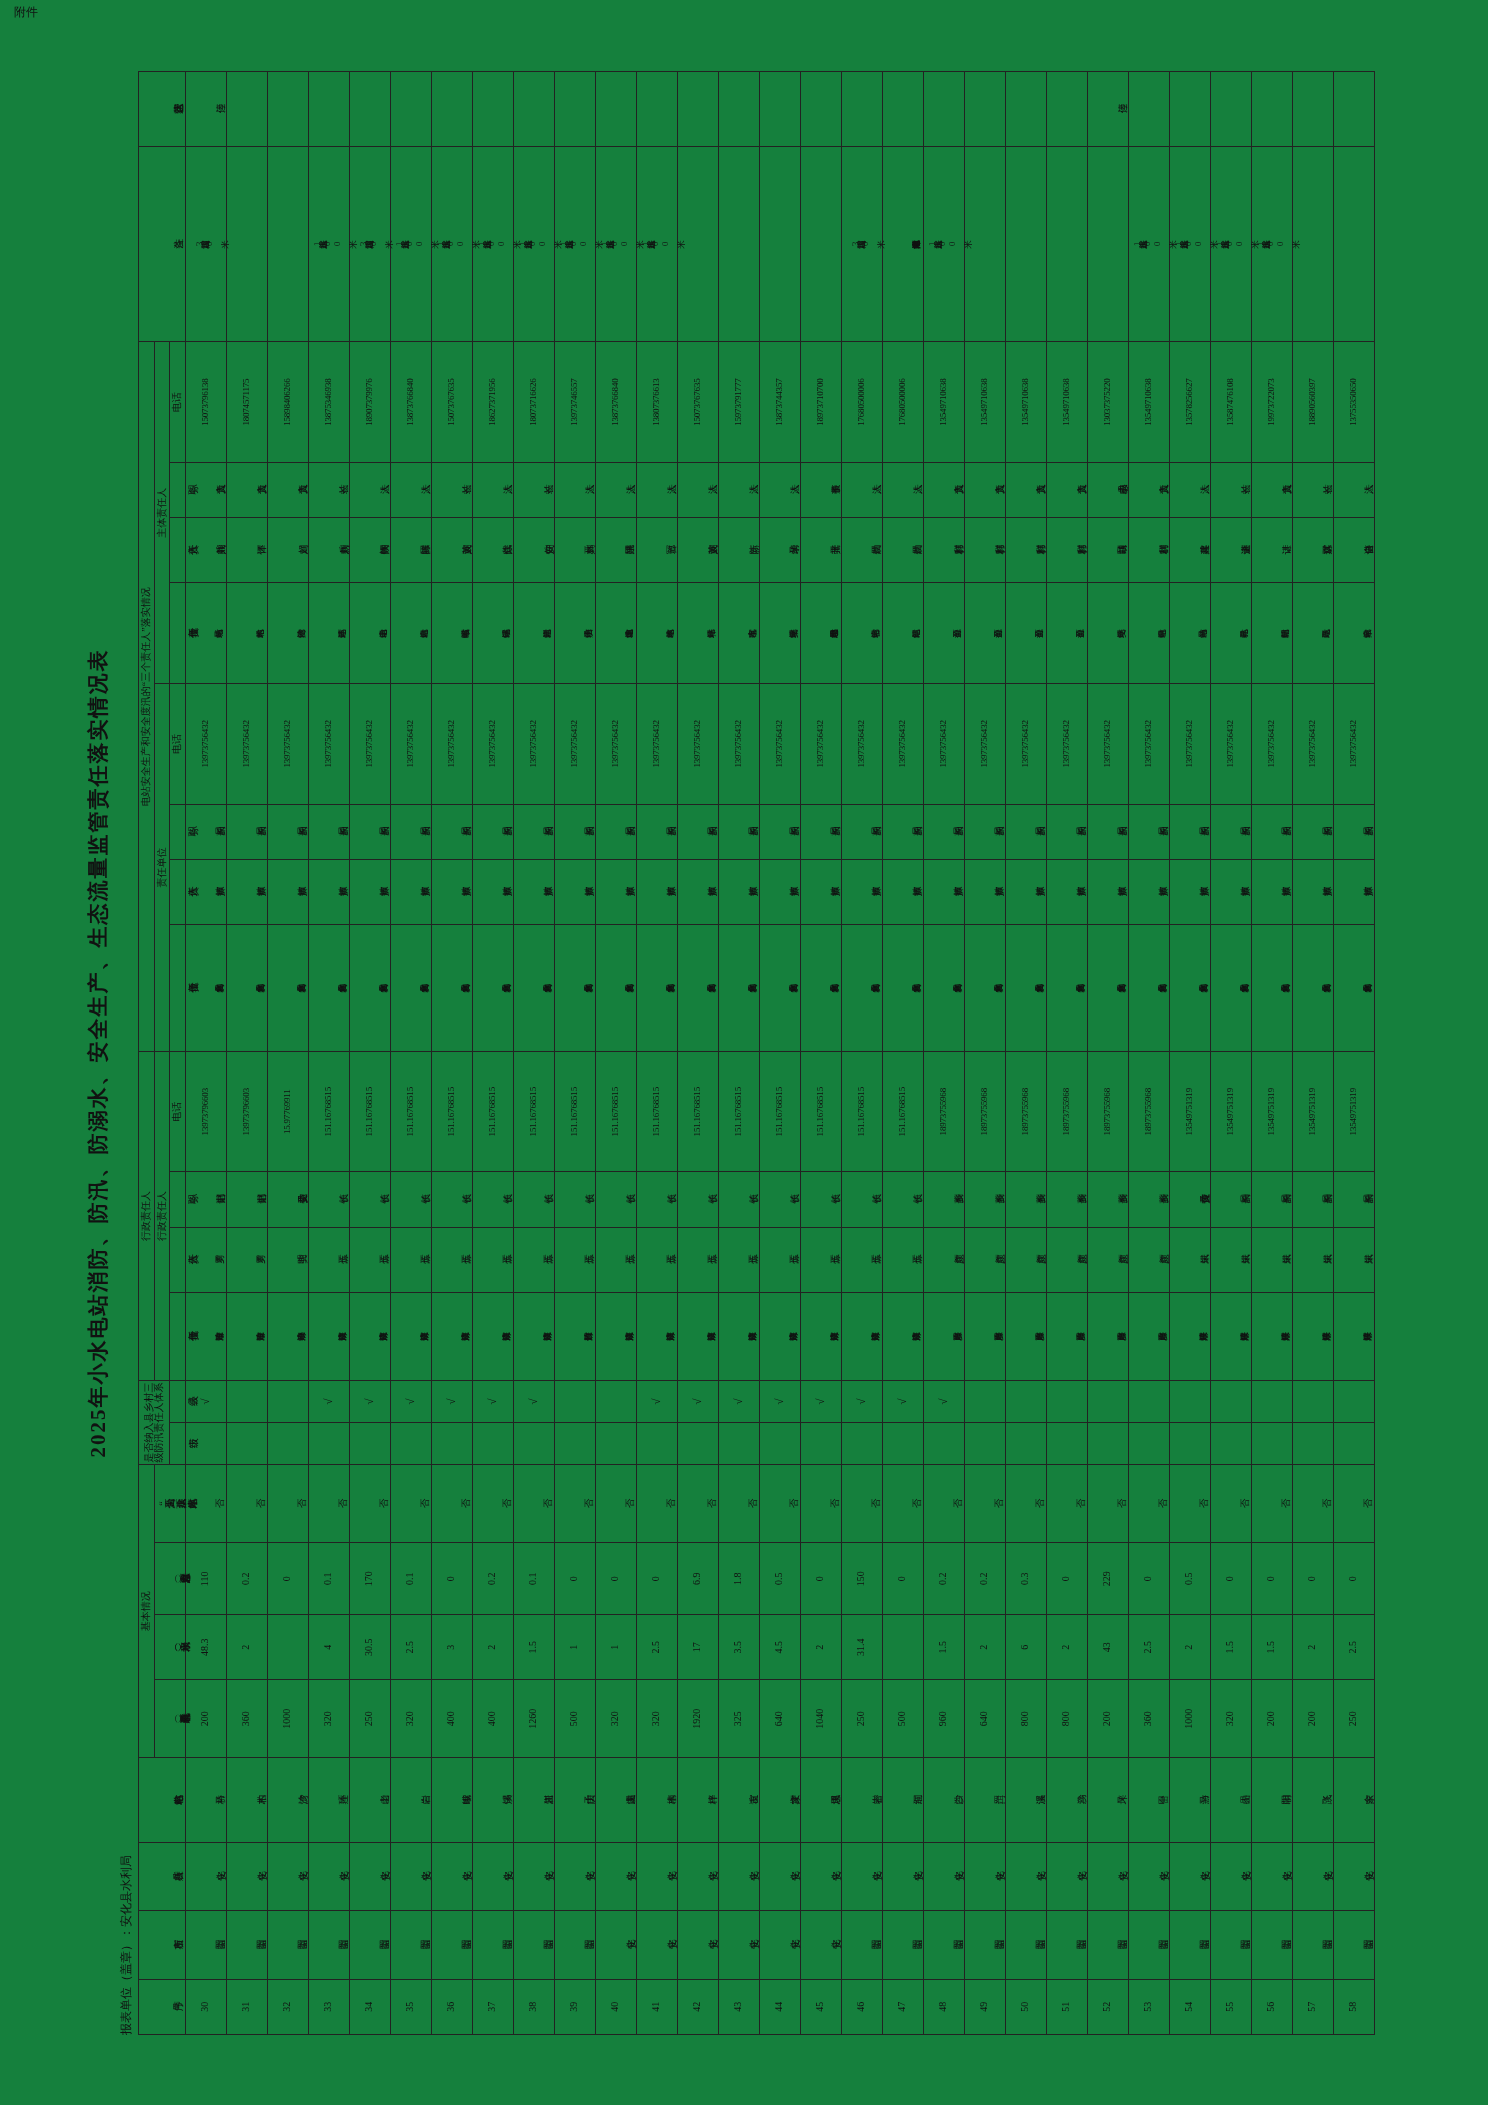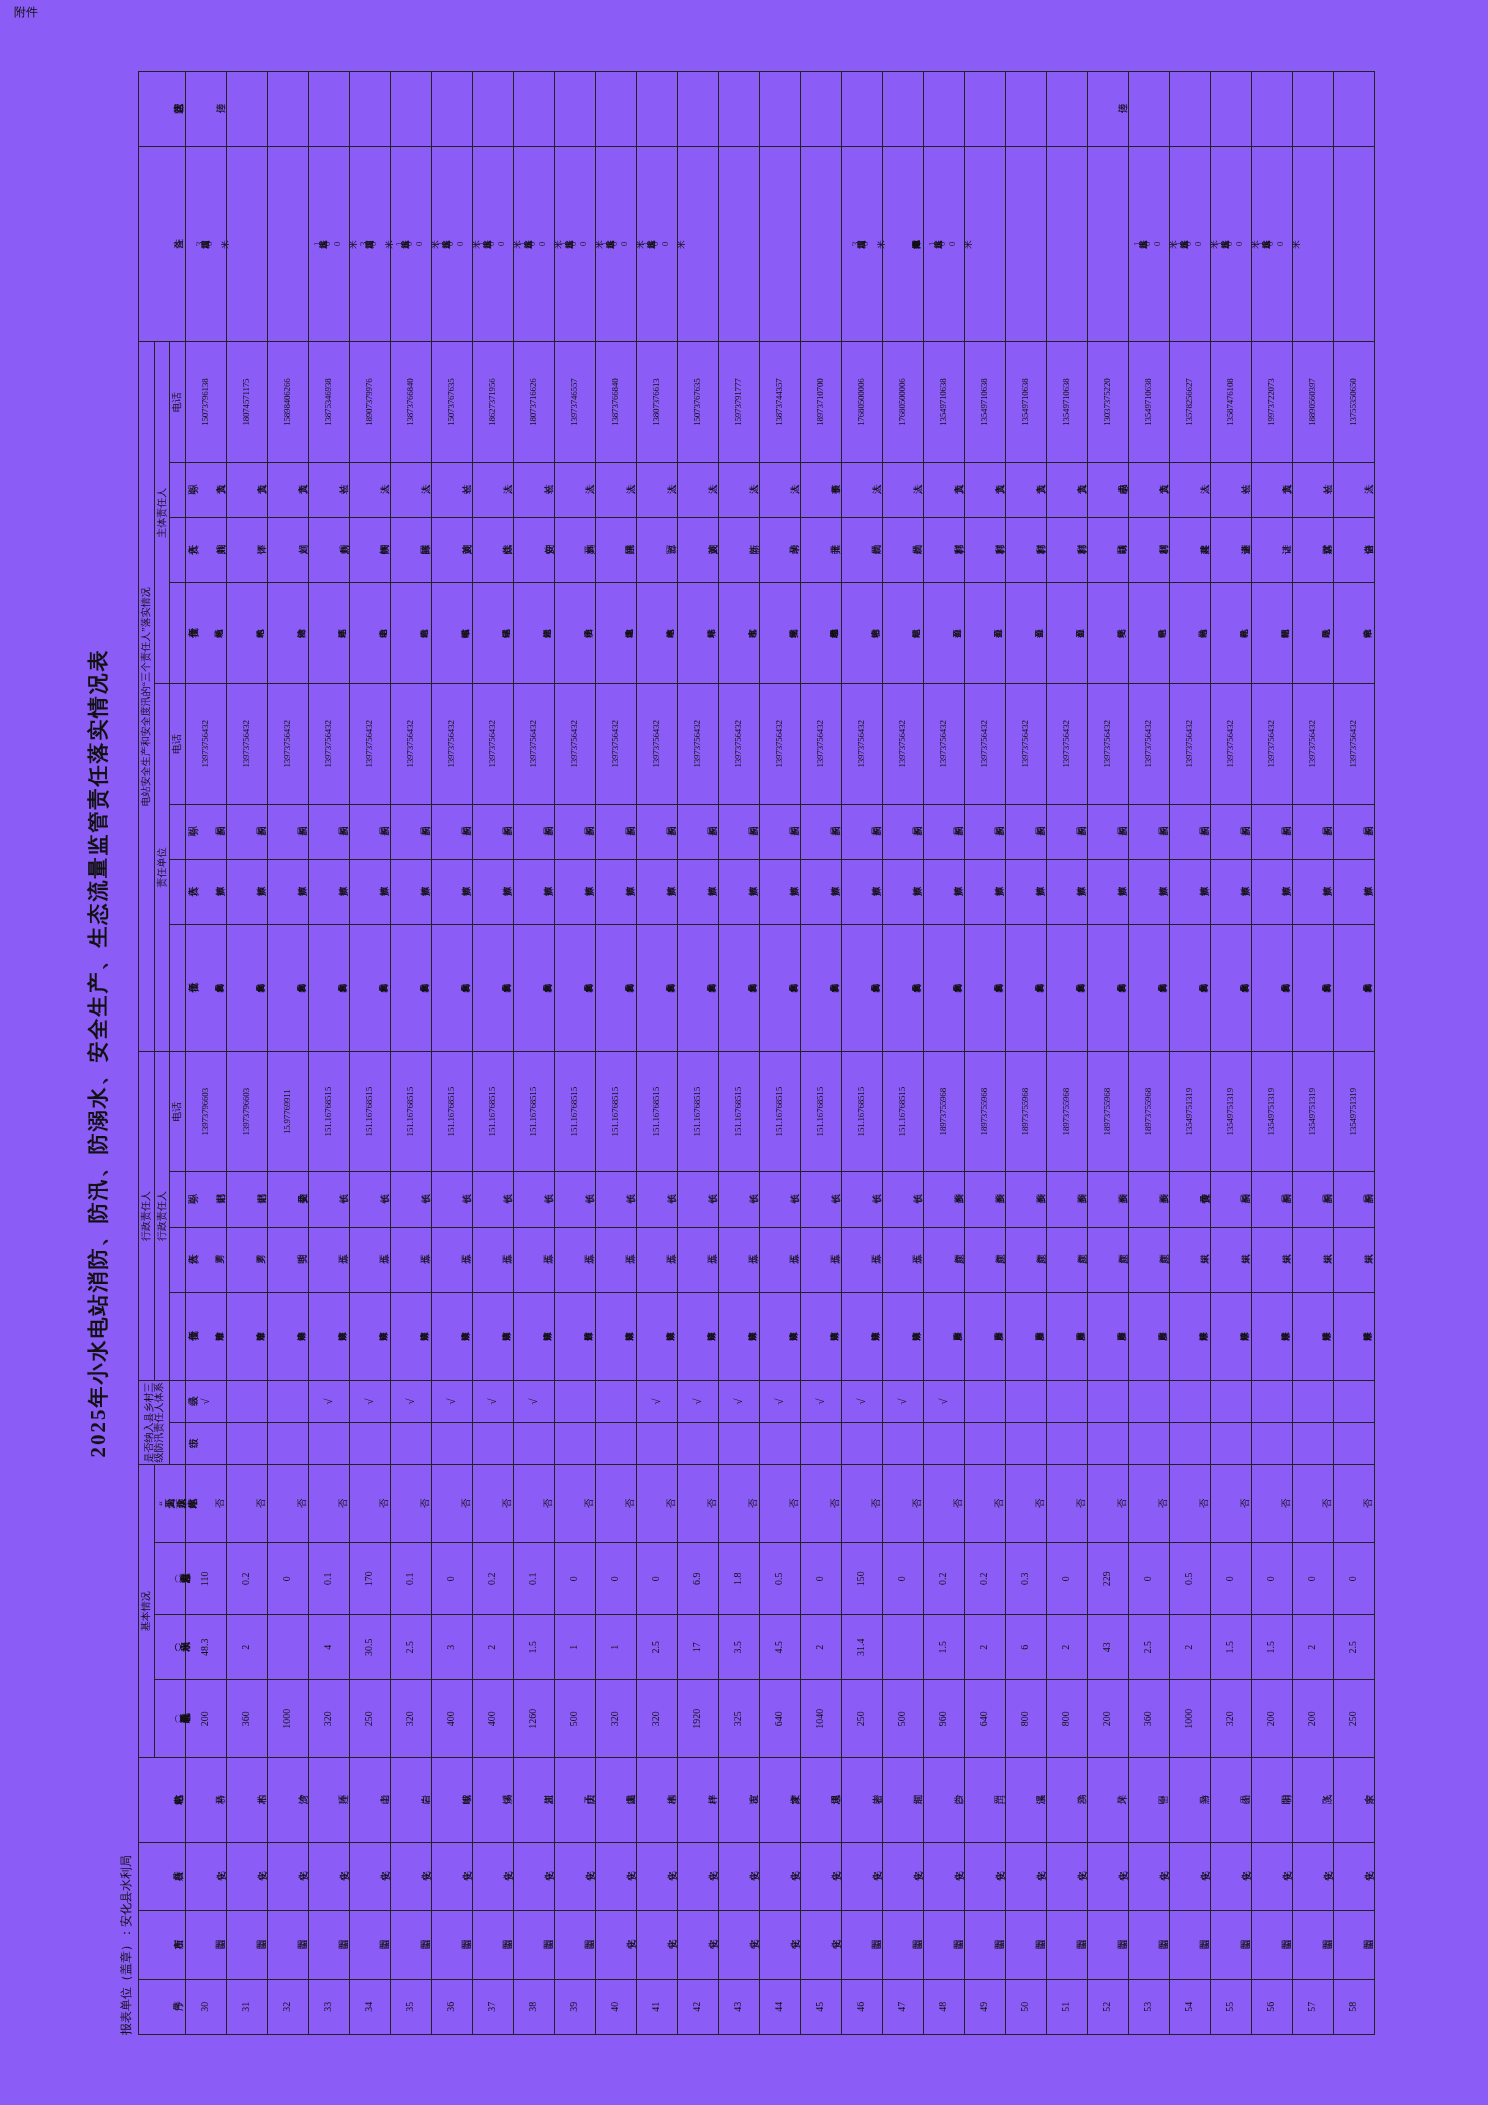--- a/index.html
+++ b/index.html
@@ -4,7 +4,7 @@
 <style>
   html,body{margin:0;padding:0;background:#fff;}
   body{width:1488px;height:2105px;font-family:"Liberation Serif",serif;color:#111;overflow:hidden;}
-  .page{position:relative;width:1488px;height:2105px;background:#8b5cf6;}
+  .page{position:relative;width:1488px;height:2105px;background:#15803d;}
 
   
   .rot{

